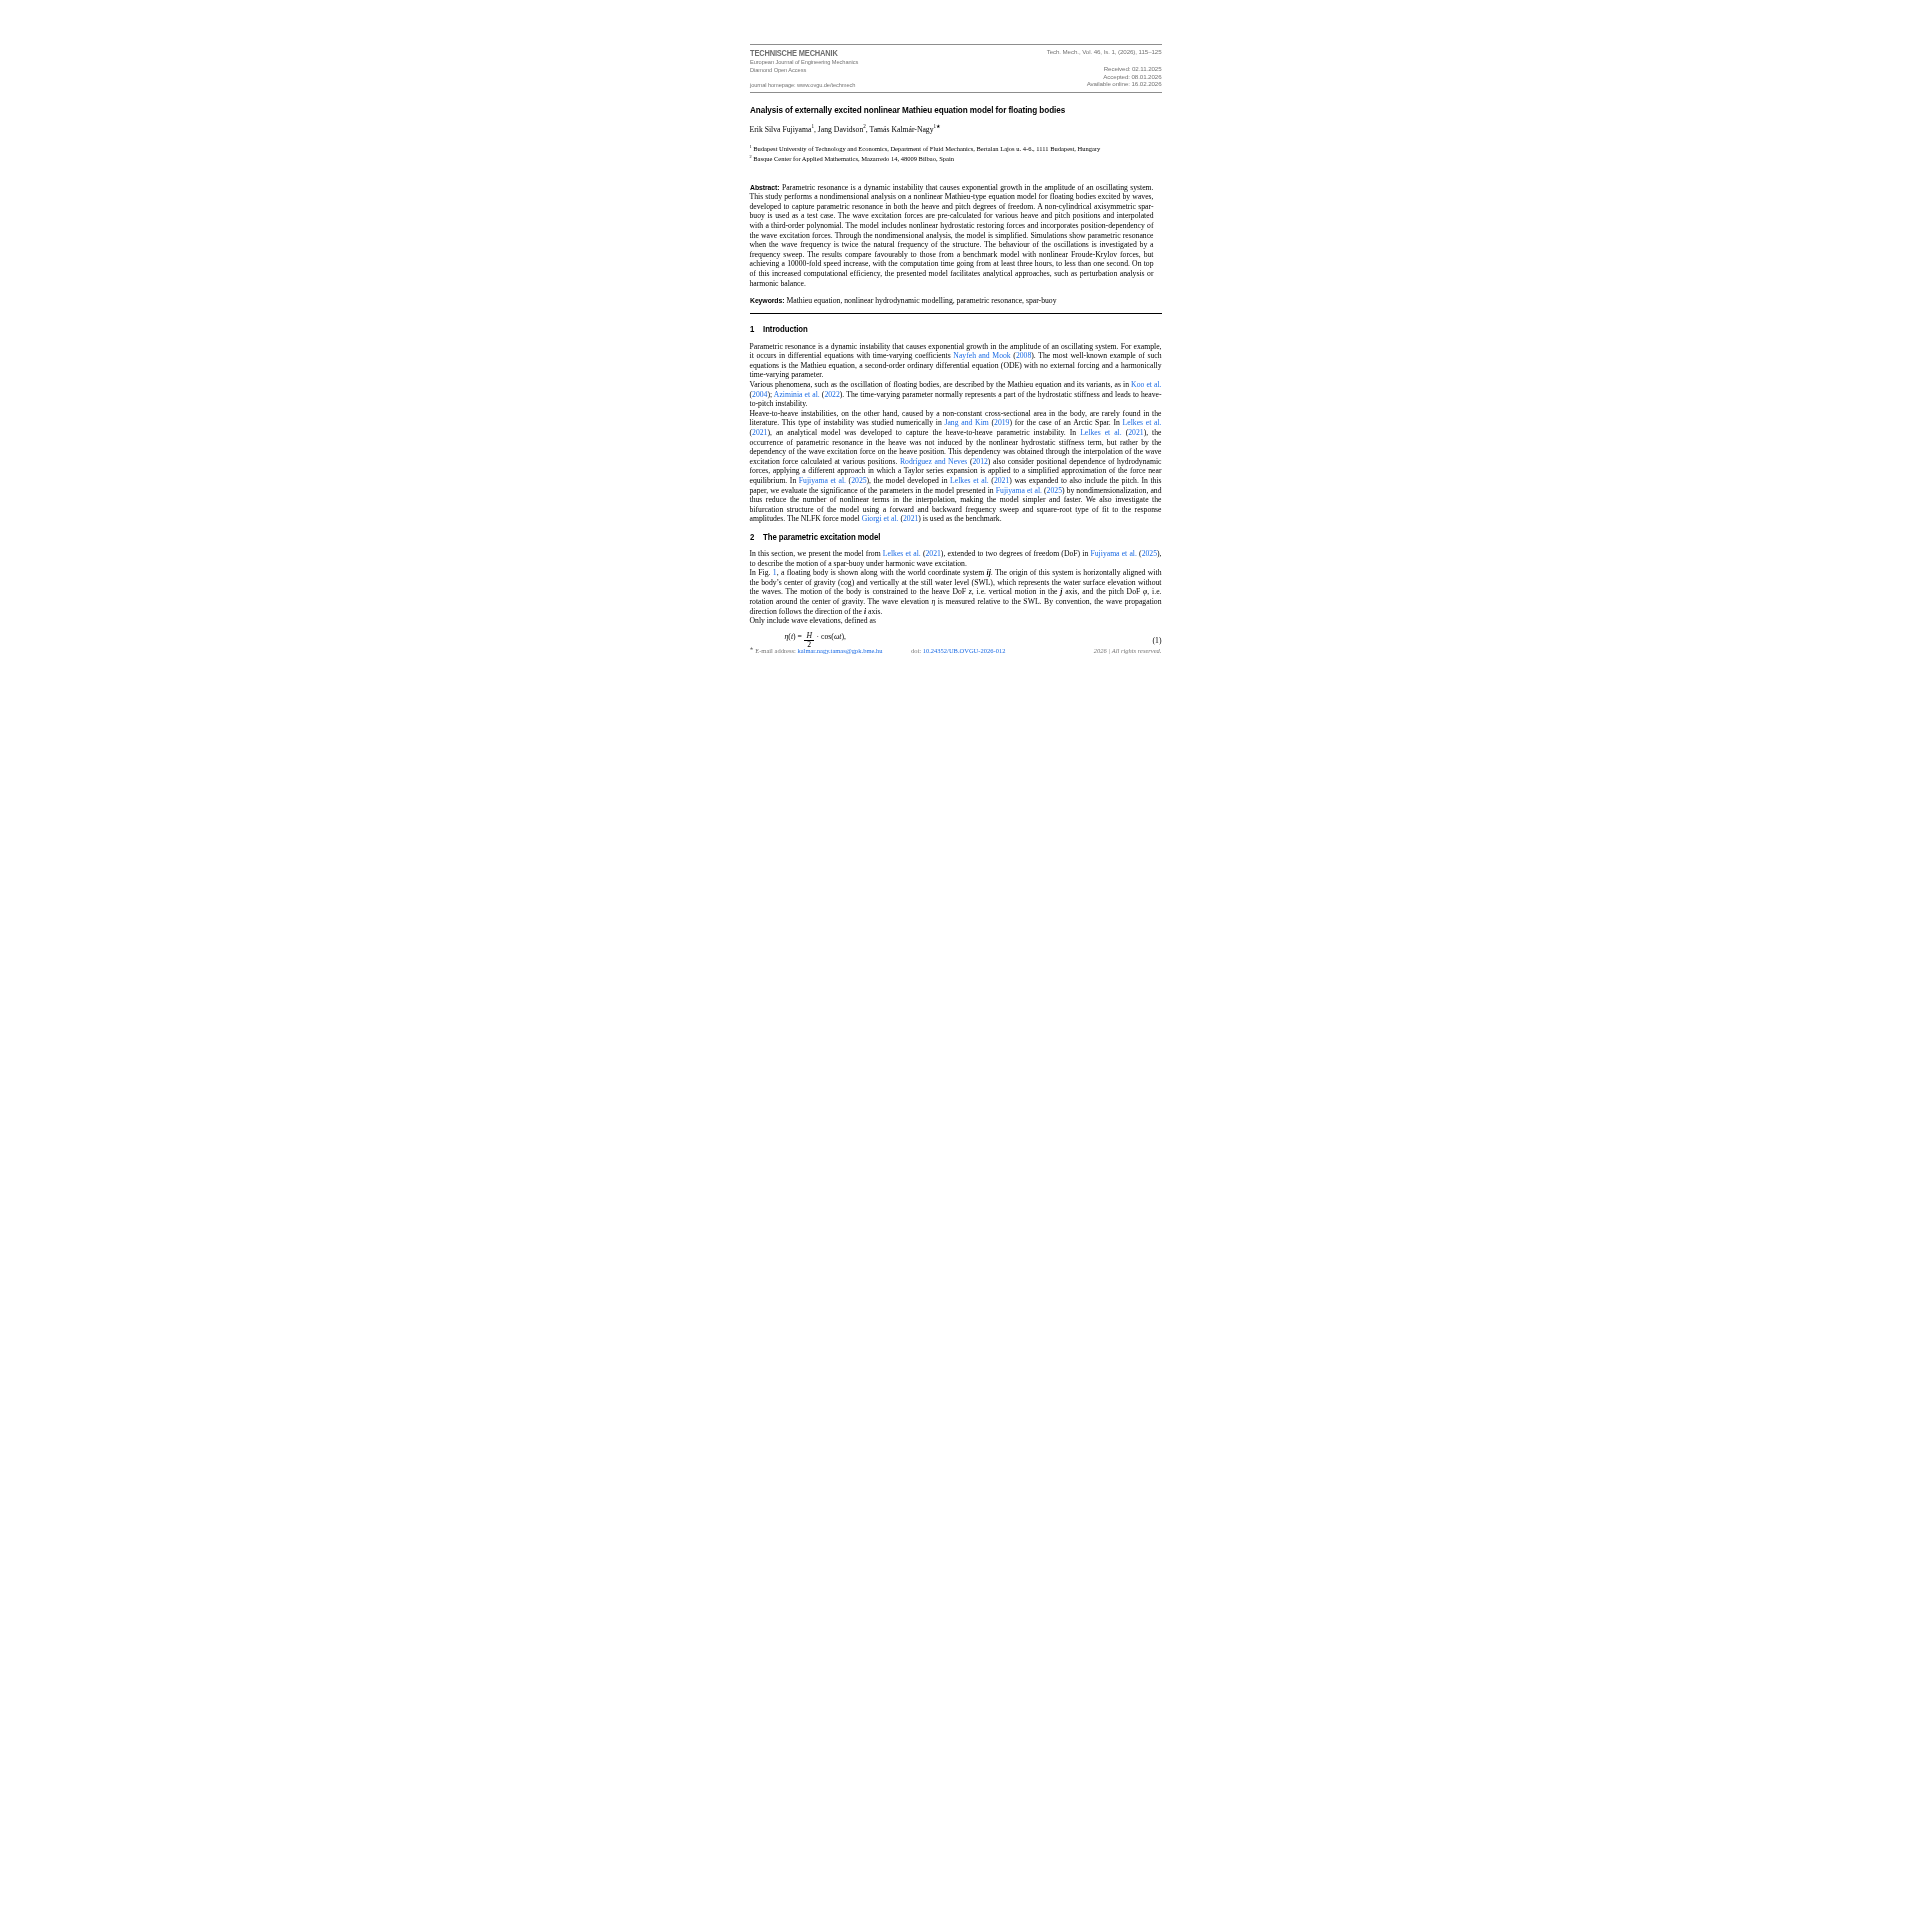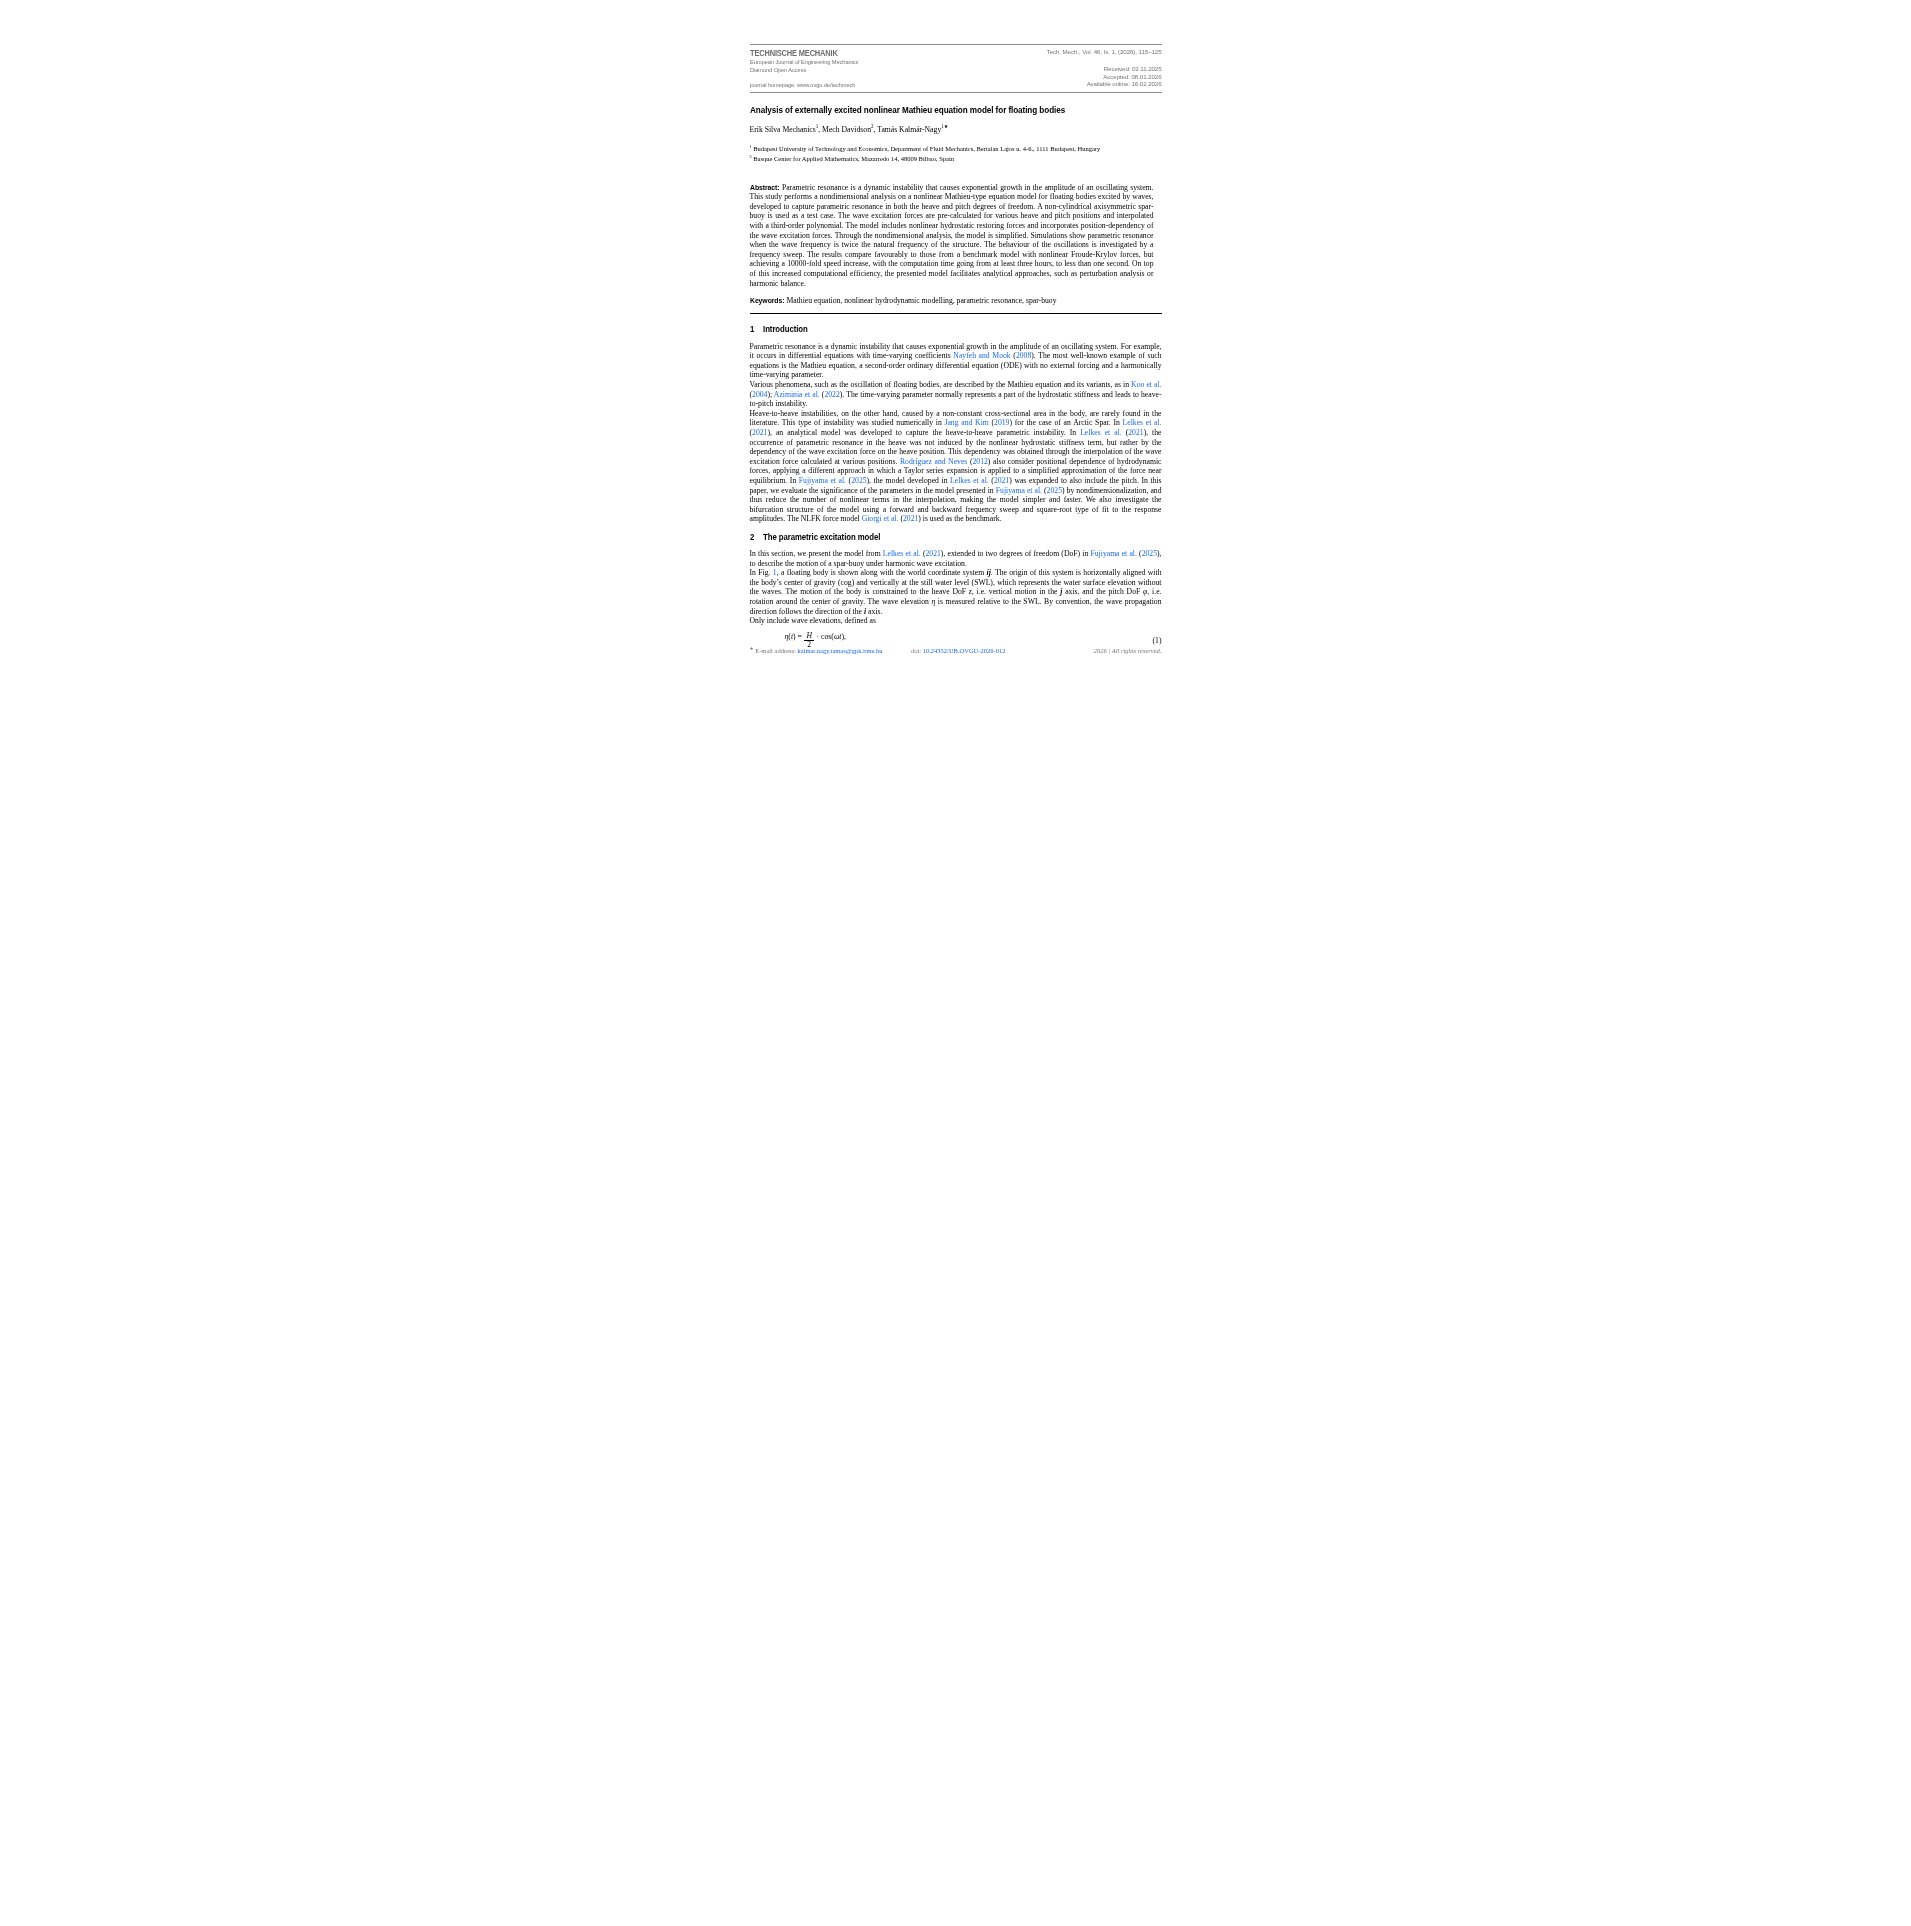--- a/index.html
+++ b/index.html
@@ -93,7 +93,7 @@
 
   <h1 class="title">Analysis of externally excited nonlinear Mathieu equation model for floating bodies</h1>
 
-  <div class="authors"><span>Erik Silva Mechanics</span><span class="s-sup">1</span><span>, Mech Davidson</span><span class="s-sup">2</span><span>, Tamás Kalmár-Nagy</span><span class="s-sup">1★</span></div>
+  <div class="authors"><span>Erik Silva Fujiyama</span><span class="s-sup">1</span><span>, Mech Davidson</span><span class="s-sup">2</span><span>, Tamás Kalmár-Nagy</span><span class="s-sup">1★</span></div>
 
   <div class="affils">
     <div><span class="s-sup">1</span><span> Budapest University of Technology and Economics, Department of Fluid Mechanics, Bertalan Lajos u. 4-6., 1111 Budapest, Hungary</span></div>

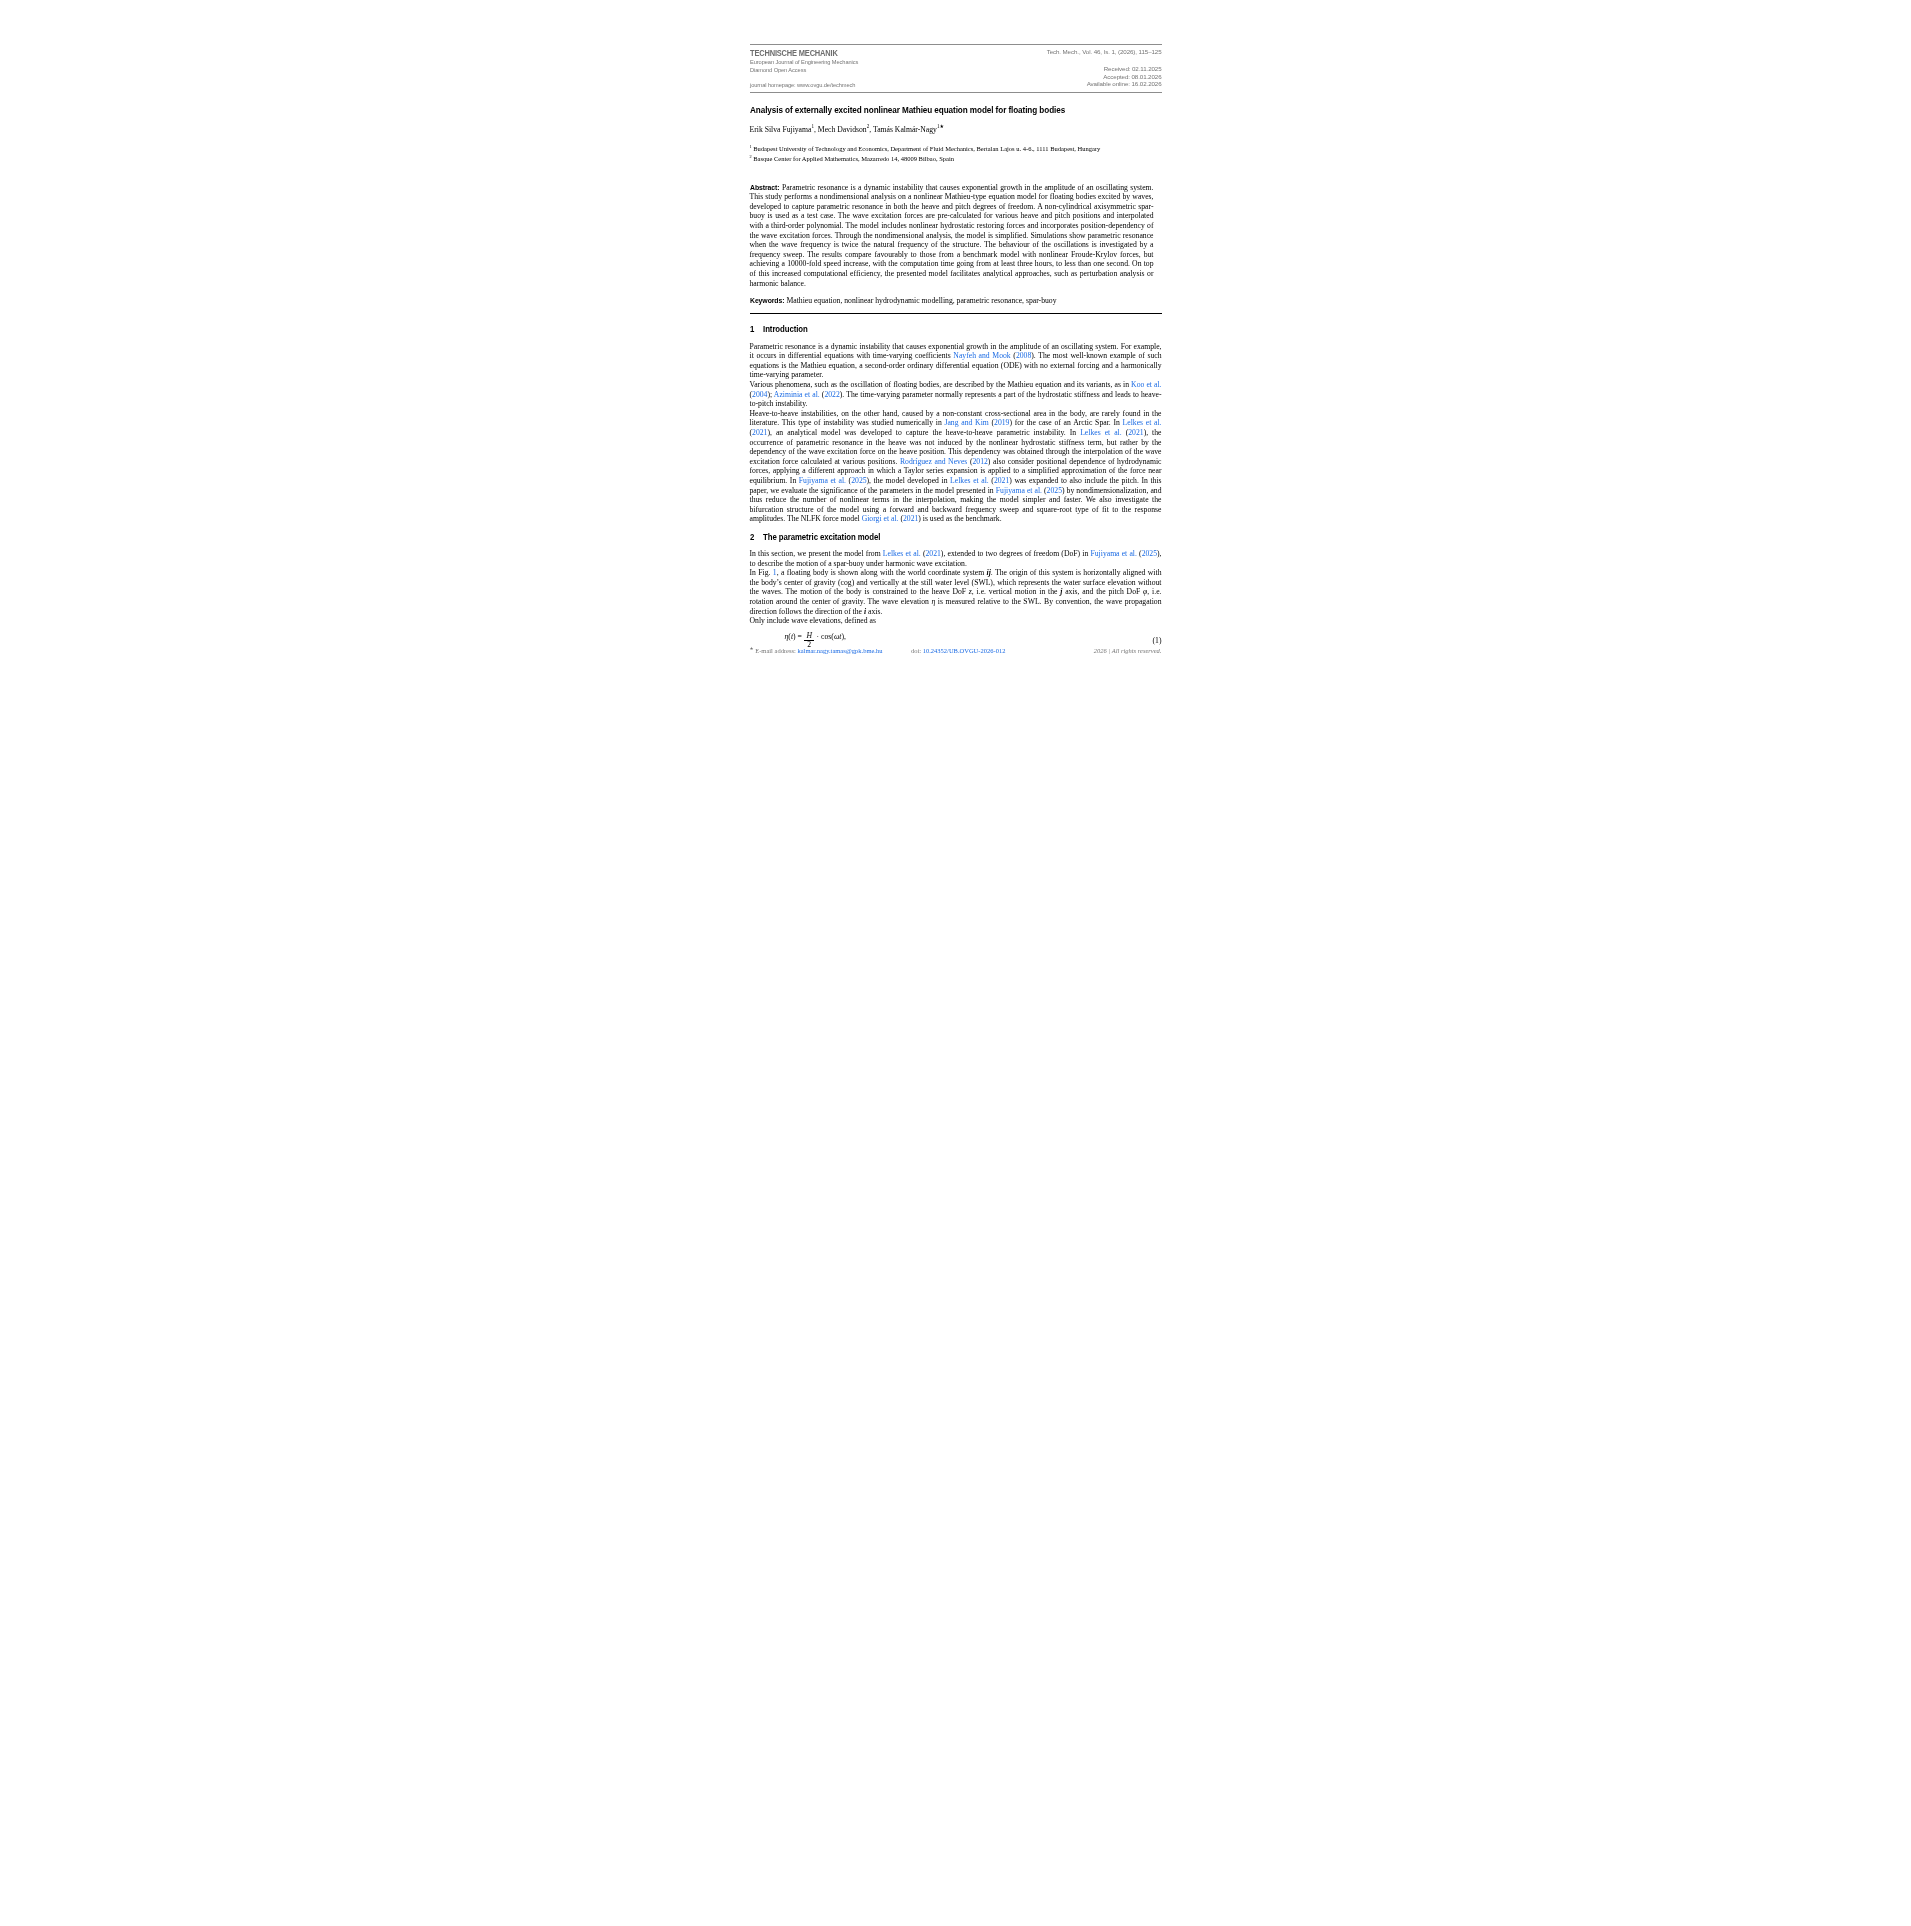--- a/index.html
+++ b/index.html
@@ -93,7 +93,7 @@
 
   <h1 class="title">Analysis of externally excited nonlinear Mathieu equation model for floating bodies</h1>
 
-  <div class="authors"><span>Erik Silva Fujiyama</span><span class="s-sup">1</span><span>, Mech Davidson</span><span class="s-sup">2</span><span>, Tamás Kalmár-Nagy</span><span class="s-sup">1★</span></div>
+  <div class="authors"><span>Erik Silva Fujiyama</span><span class="s-sup">1</span><span>, Jang Davidson</span><span class="s-sup">2</span><span>, Tamás Kalmár-Nagy</span><span class="s-sup">1★</span></div>
 
   <div class="affils">
     <div><span class="s-sup">1</span><span> Budapest University of Technology and Economics, Department of Fluid Mechanics, Bertalan Lajos u. 4-6., 1111 Budapest, Hungary</span></div>

